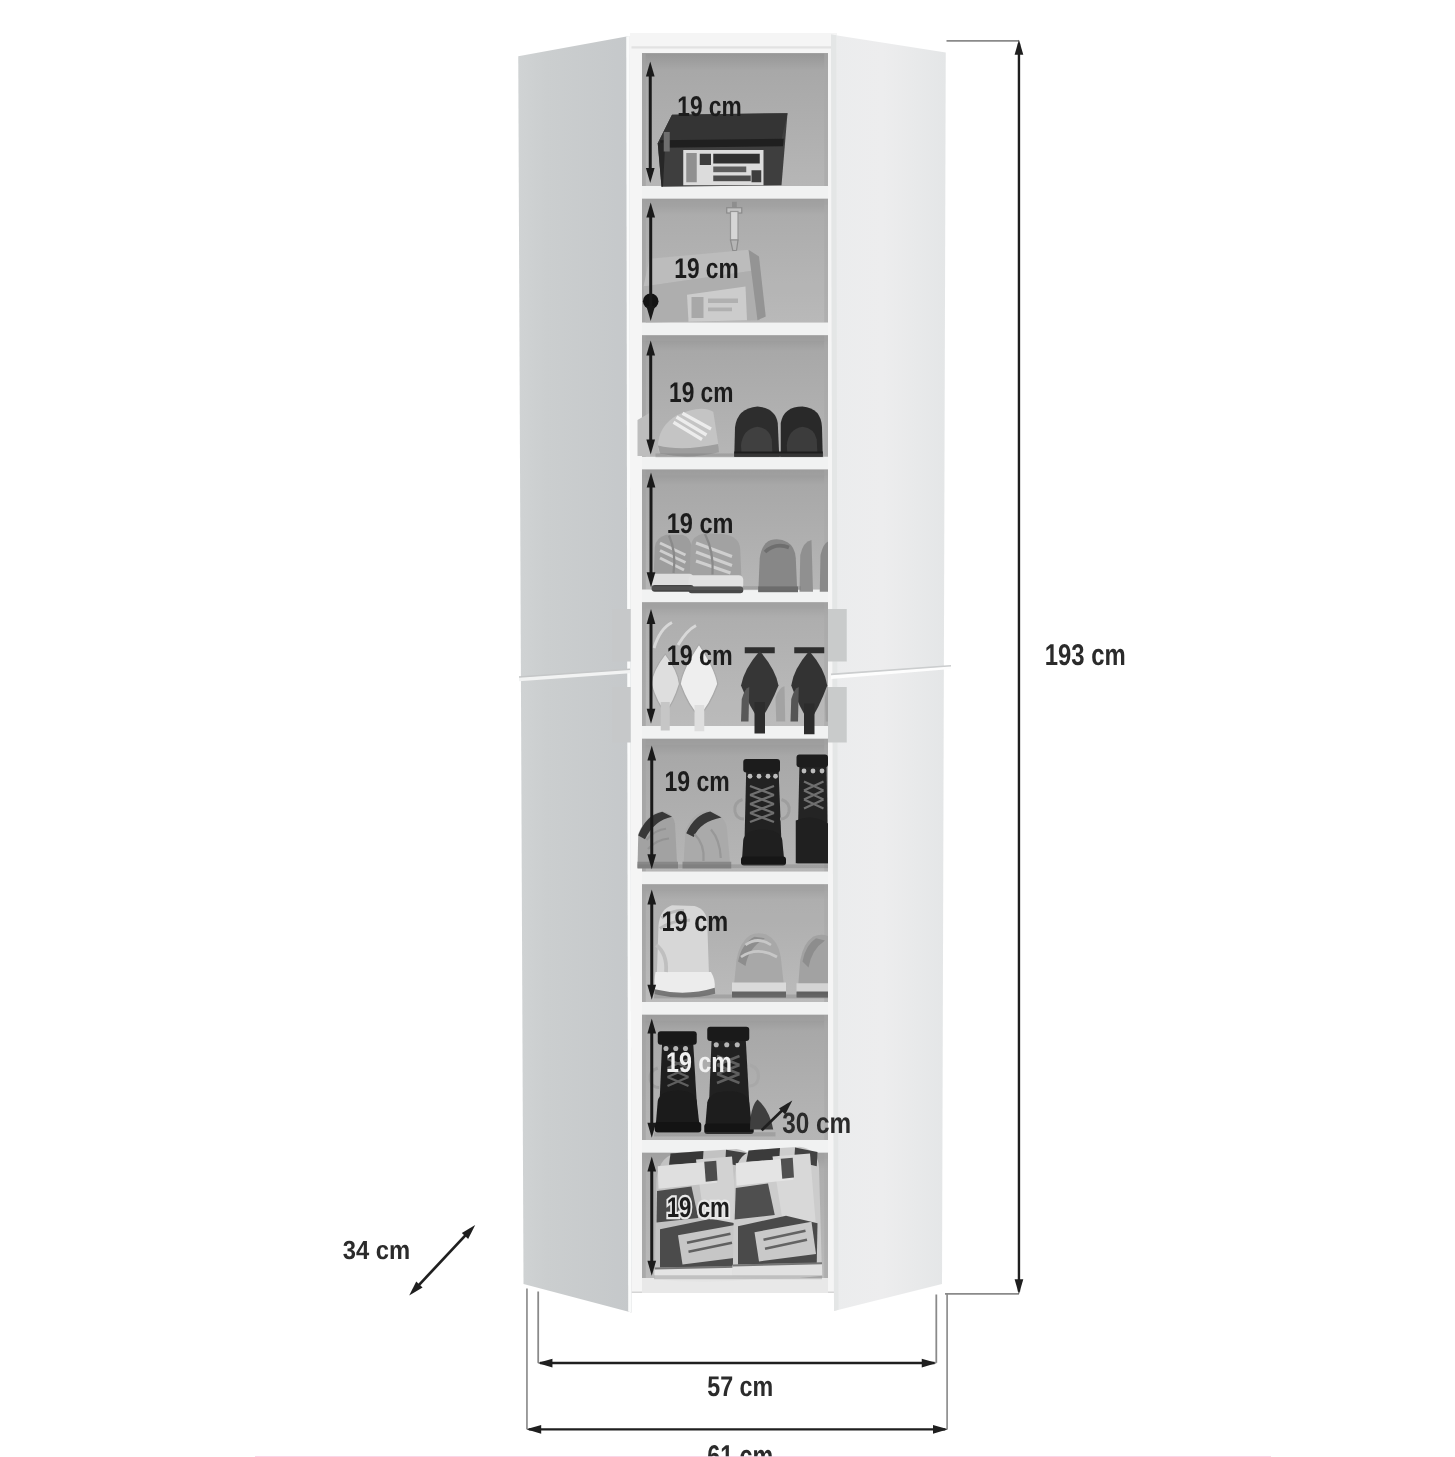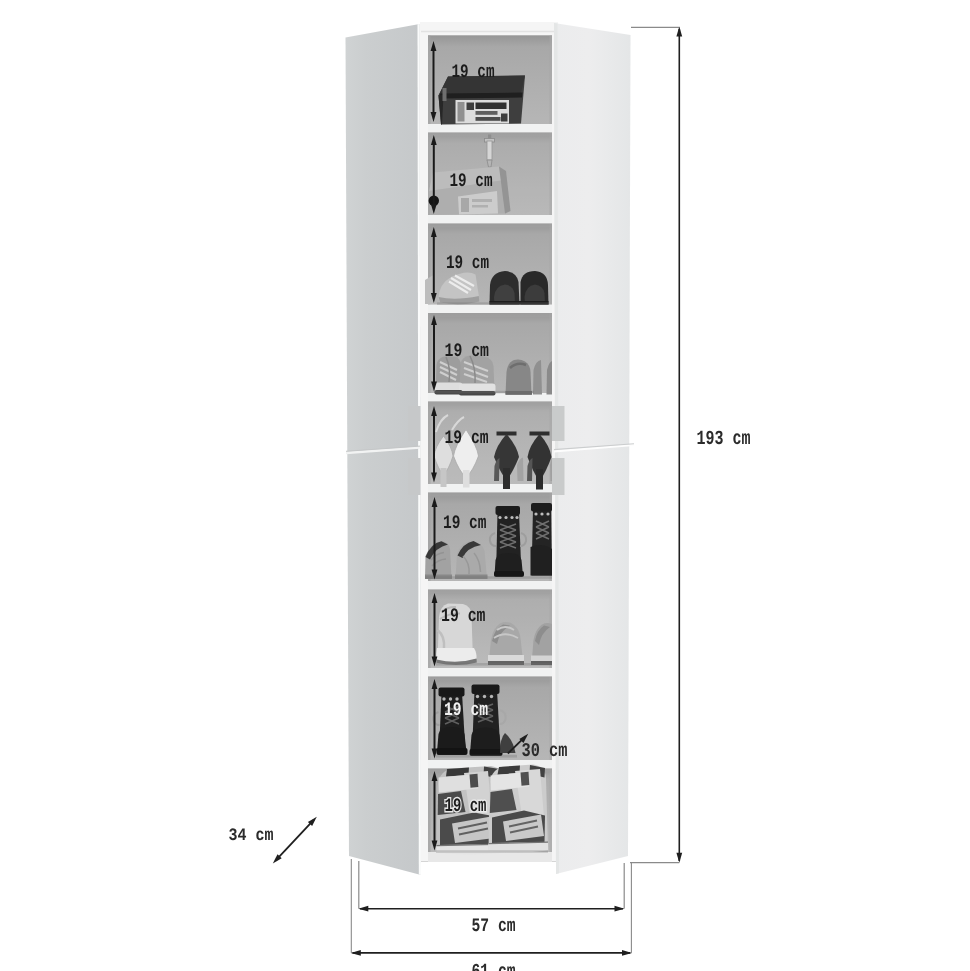--- a/index.html
+++ b/index.html
@@ -4,7 +4,7 @@
 <style>
   html,body{margin:0;padding:0;background:#ffffff;}
   .page{position:relative;width:970px;height:971px;overflow:hidden;background:#ec4899;
-        font-family:Liberation Mono, monospace;}
+        font-family:Liberation Sans, sans-serif;}
   svg{display:block;}
   svg text{text-rendering:geometricPrecision;}
 </style>

